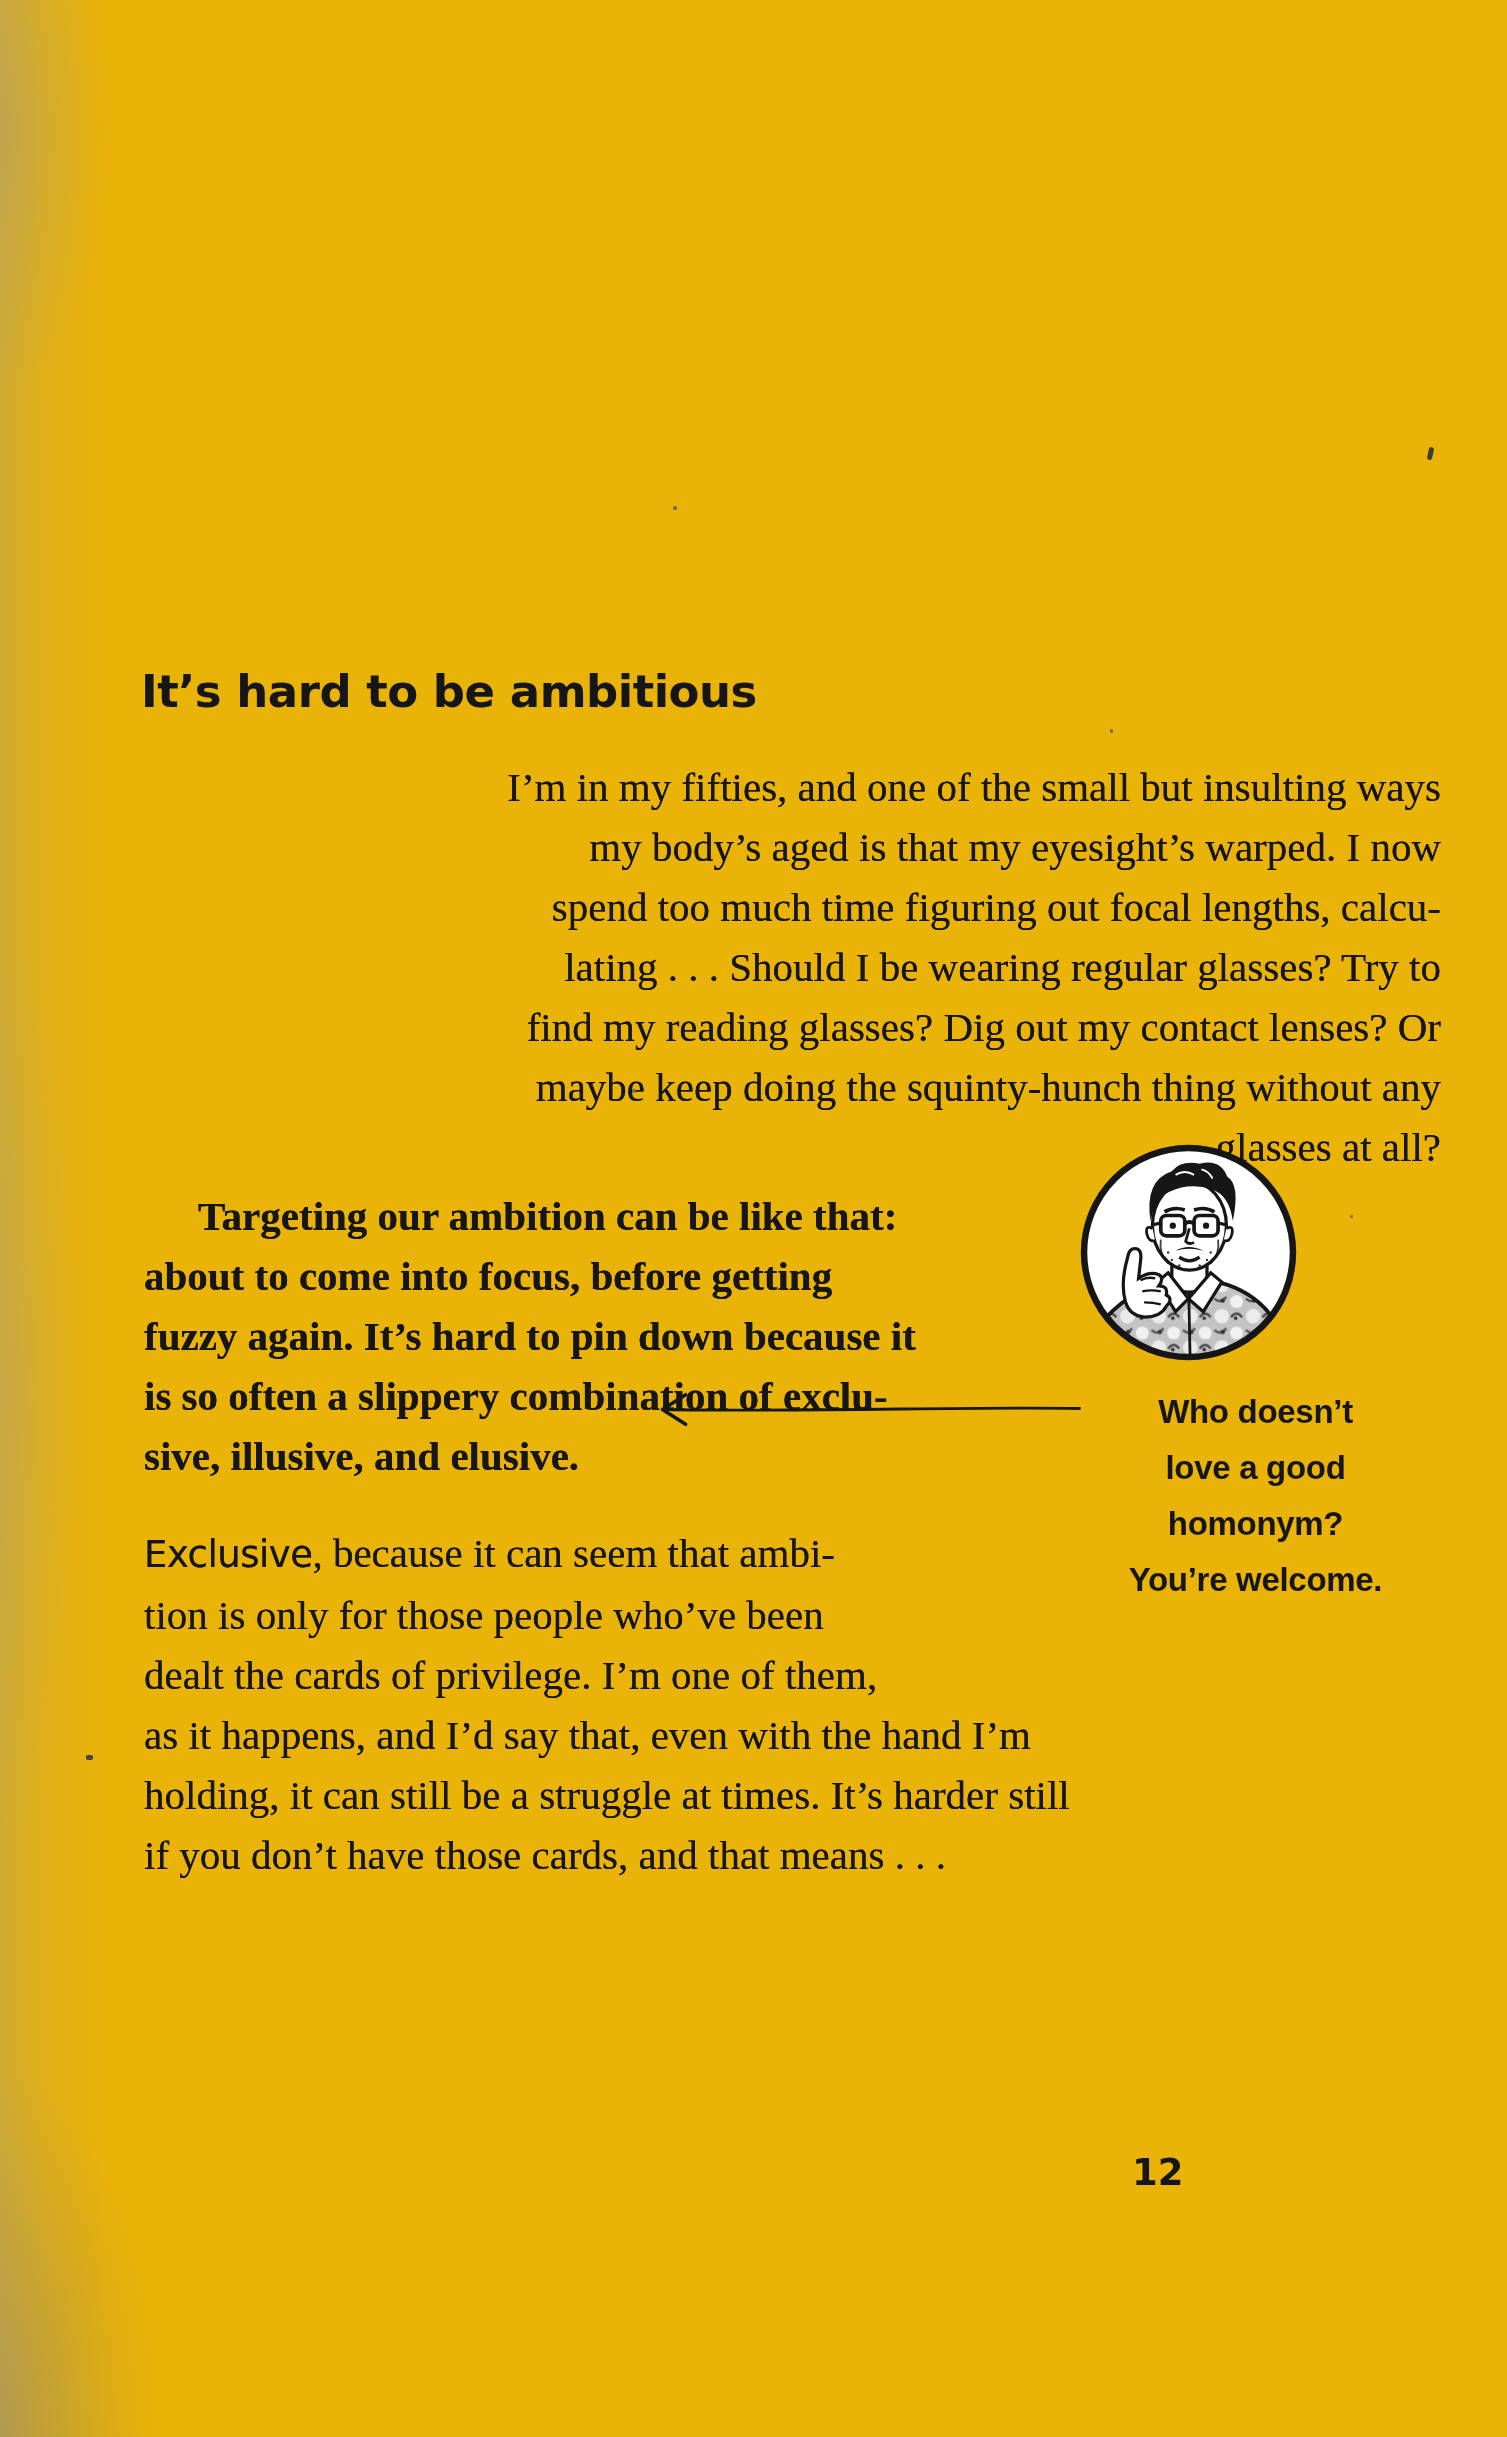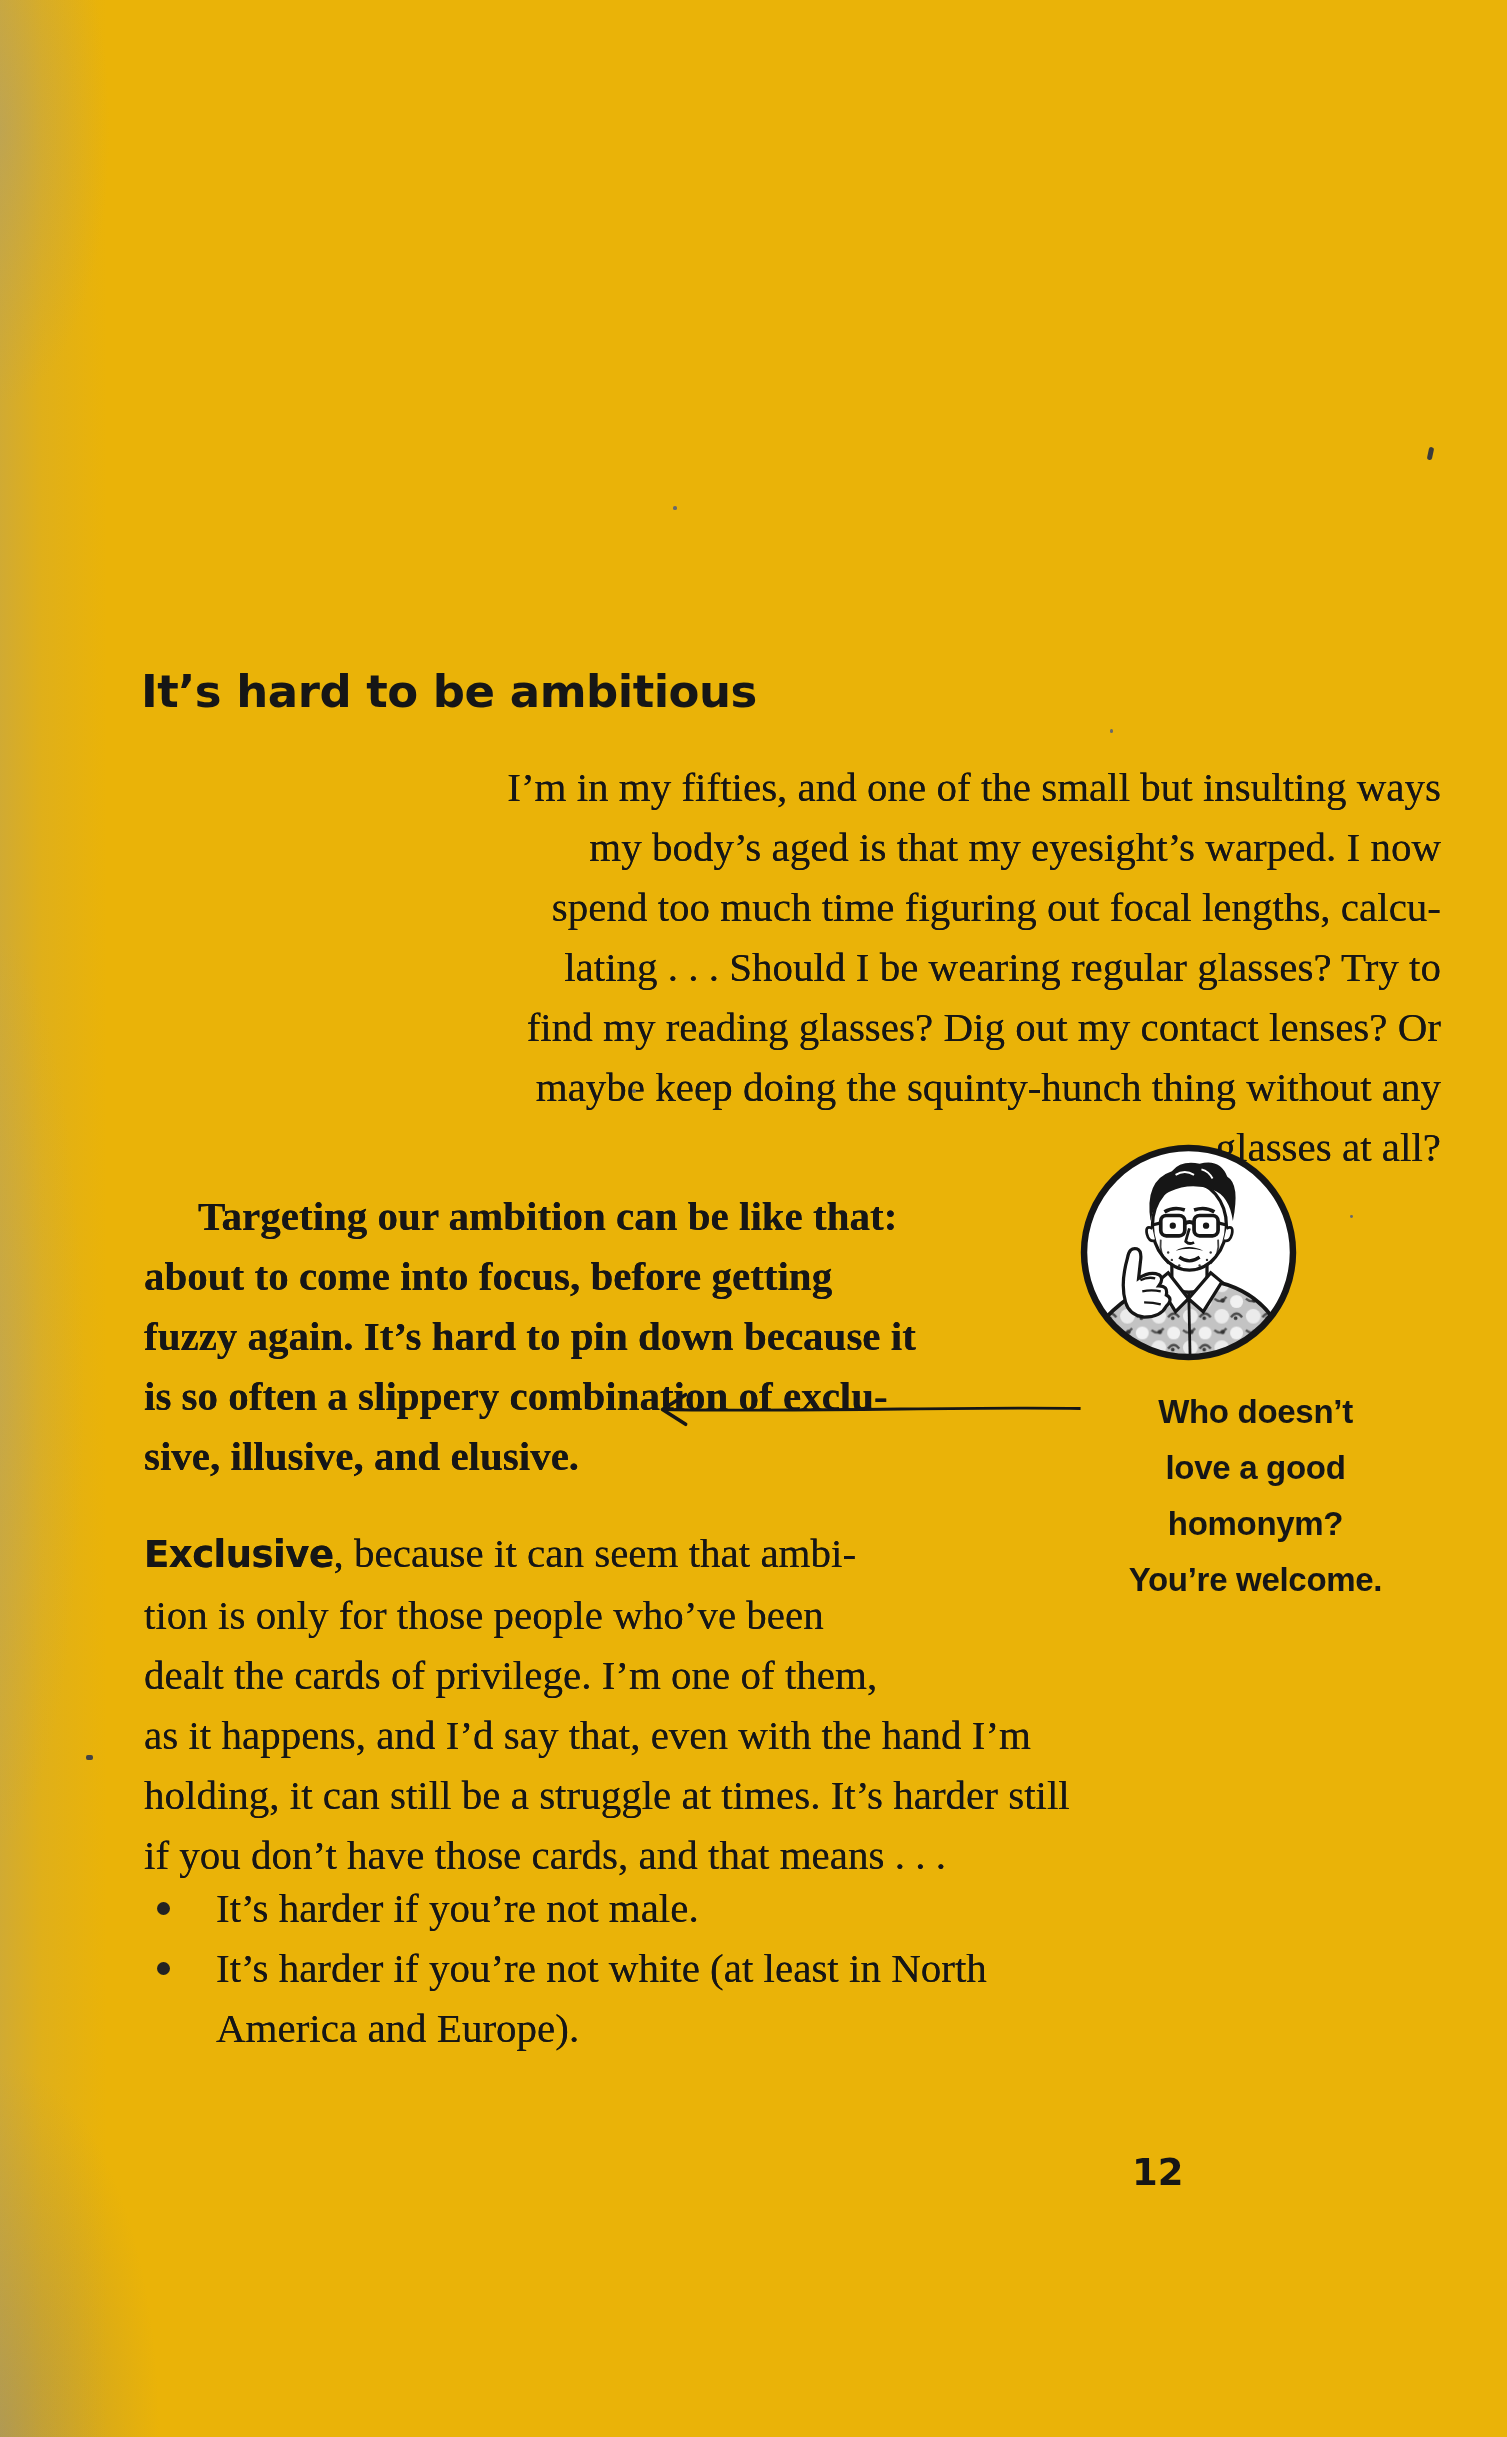--- a/index.html
+++ b/index.html
@@ -36,7 +36,7 @@
   .par3{top:1482px;}
   .lead-bold{
     font-family:"DejaVu Sans", sans-serif;
-    font-weight:bold;font-size:37px;
+    font-weight:normal;font-size:37px;
     letter-spacing:-0.5px;
   }
   .bullet-list{

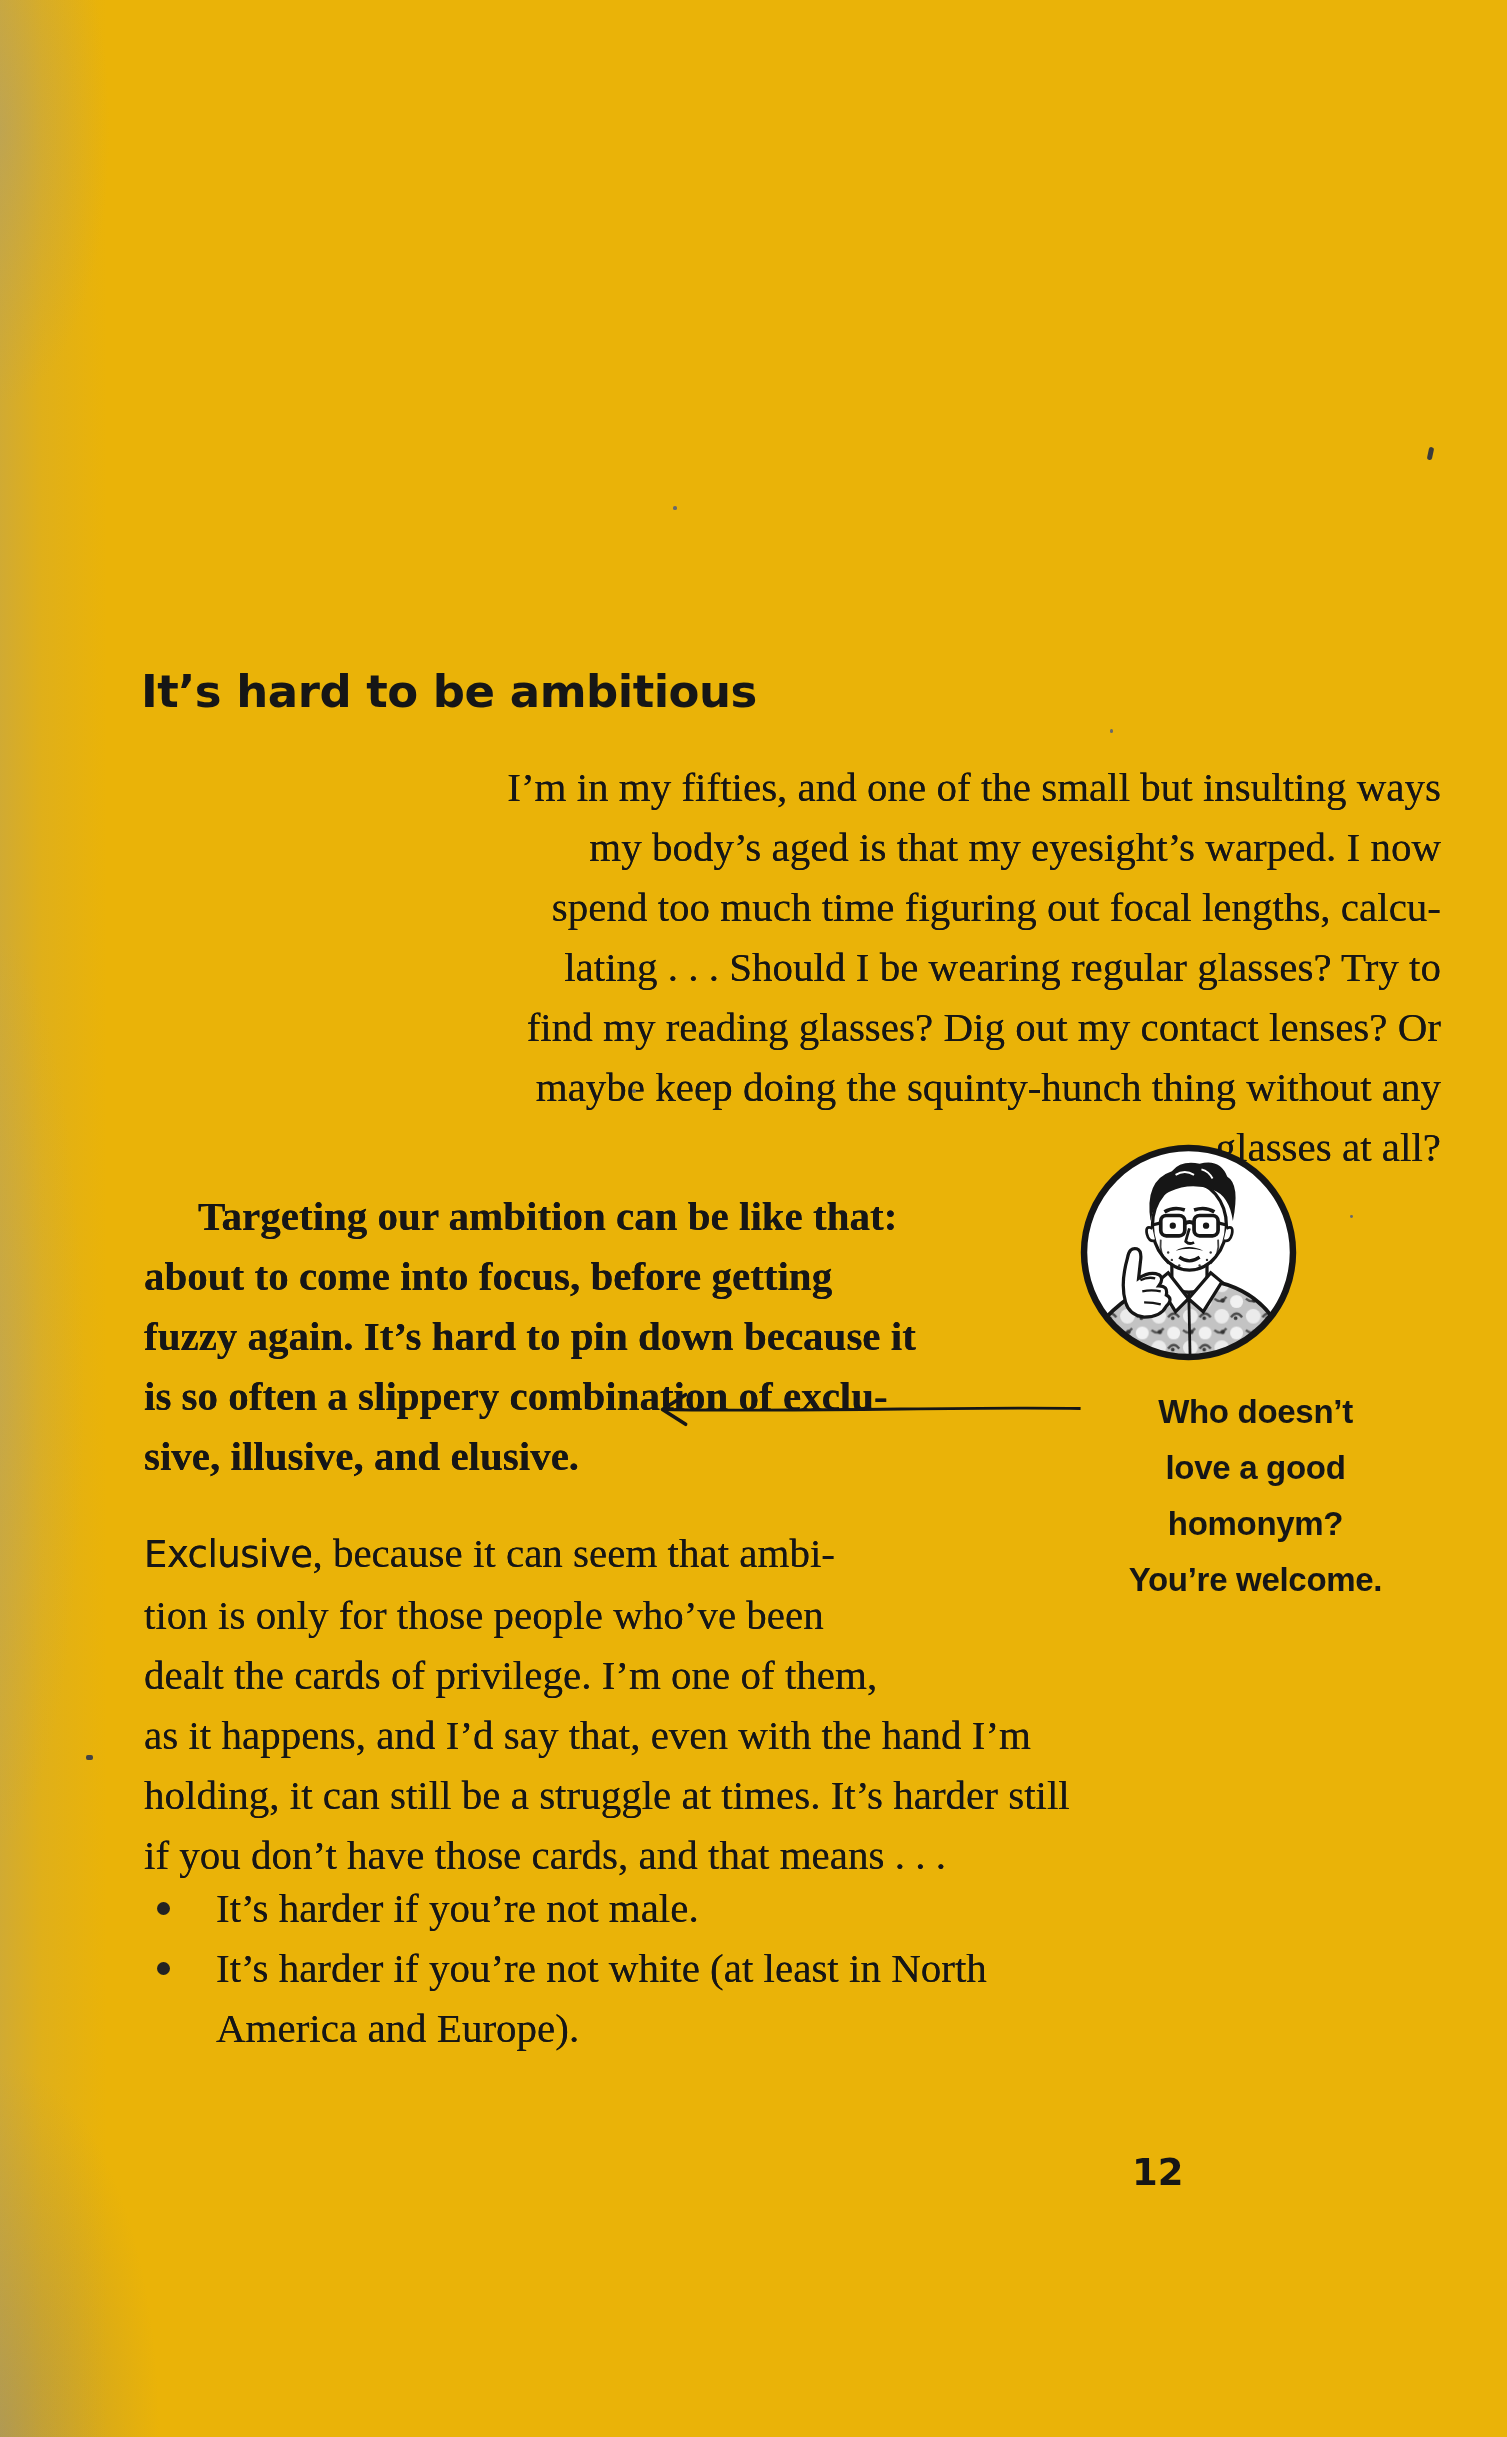--- a/index.html
+++ b/index.html
@@ -170,17 +170,6 @@
 holding, it can still be a struggle at times. It’s harder still
 if you don’t have those cards, and that means . . .</span></p>
 
-  <ul class="bullet-list">
-    <li>
-      <span class="bullet-dot"></span>
-      <span class="prewrap">It’s harder if you’re not male.</span>
-    </li>
-    <li>
-      <span class="bullet-dot"></span>
-      <span class="prewrap">It’s harder if you’re not white (at least in North
-America and Europe).</span>
-    </li>
-  </ul>
 
   <div class="page-number">12</div>
 

